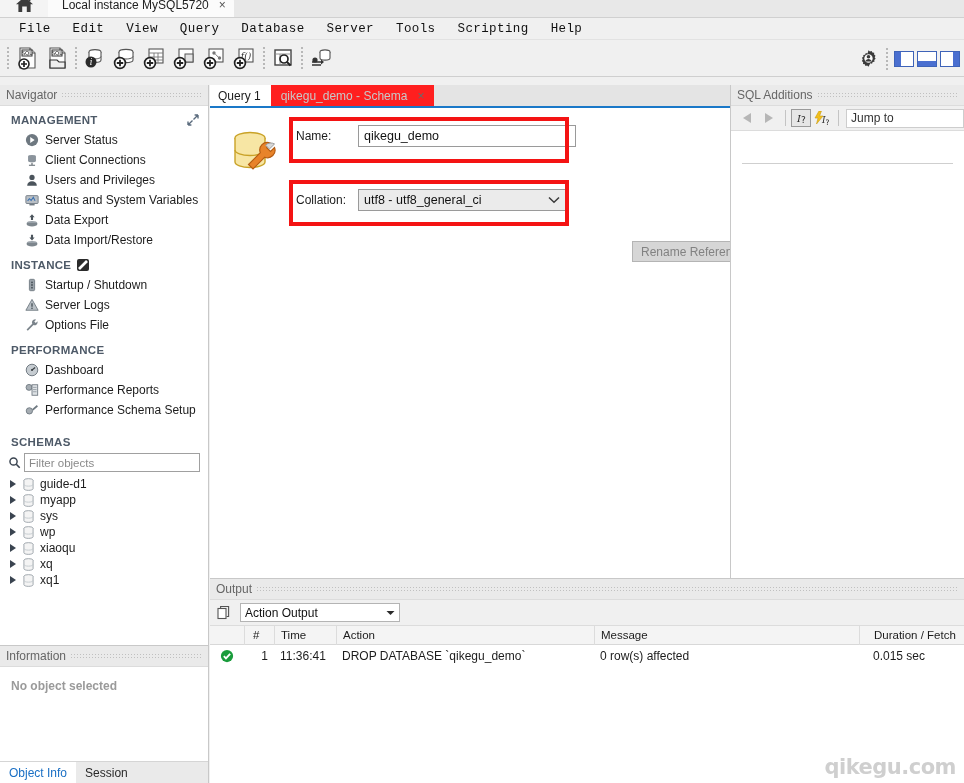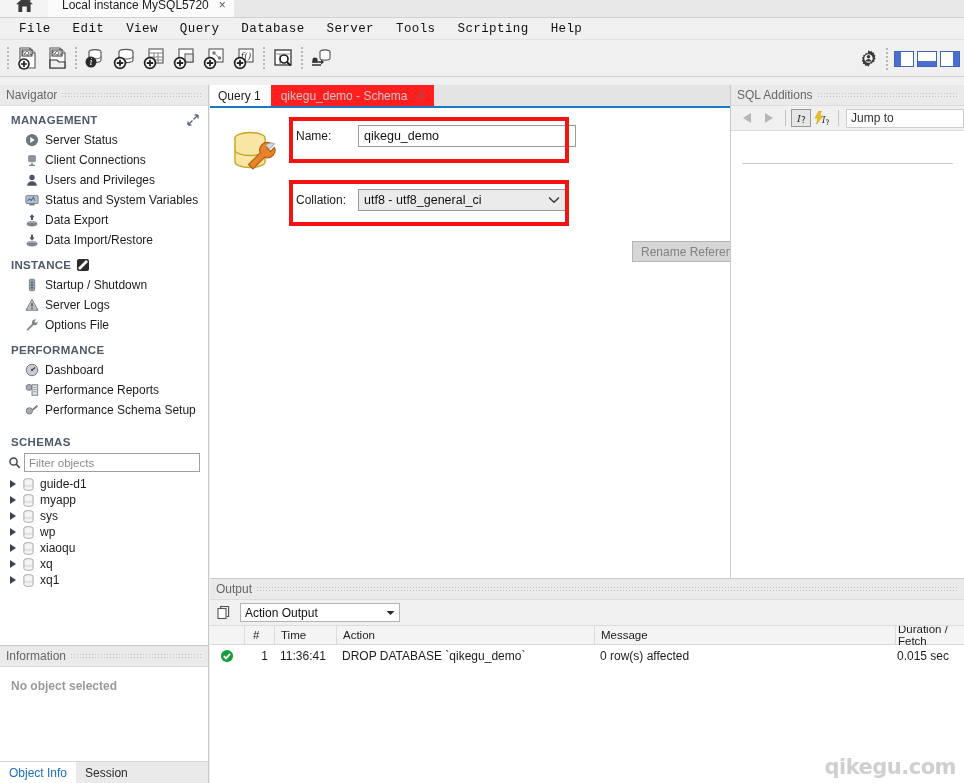--- a/index.html
+++ b/index.html
@@ -304,7 +304,7 @@
   .c-time { width: 62px; padding-left: 6px; flex: none; }
   .c-action { width: 258px; padding-left: 6px; flex: none; }
   .c-msg { width: 265px; padding-left: 6px; flex: none; }
-  .c-dur { flex: 1; padding-left: 2px; margin-left: 36px; }
+  .c-dur { flex: 1; padding-left: 14px; }
   .out-head .c-num, .out-head .c-time, .out-head .c-action,
   .out-head .c-msg, .out-head .c-dur {
     border-left: 1px solid #dcdcdc; height: 19px;

